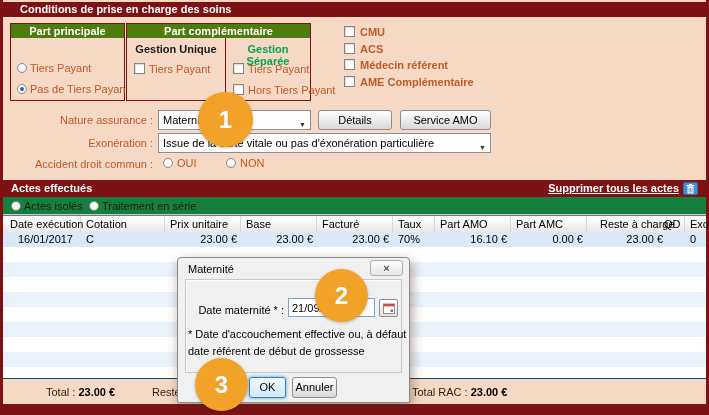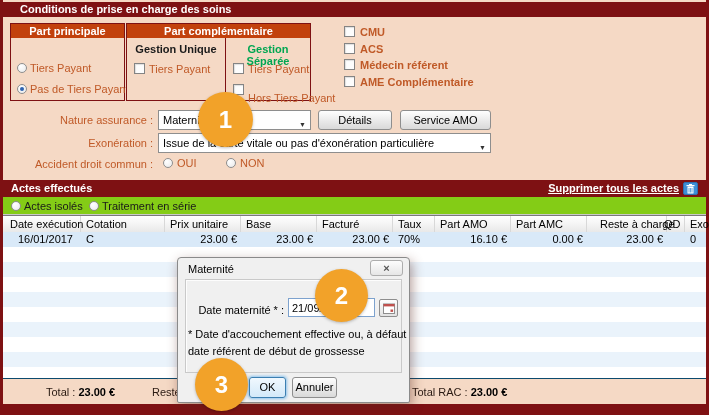--- a/index.html
+++ b/index.html
@@ -18,7 +18,7 @@
   .panel{position:absolute;border:1px solid #7E1113;background:#F5D9C5;box-sizing:border-box;}
   .panel-pp{left:10px;top:23px;width:115px;height:78px;}
   .panel-pc{left:126px;top:23px;width:185px;height:78px;}
-  .panel-hd{height:14px;background:#c2410c;color:#fff;font-weight:bold;text-align:center;line-height:14px;}
+  .panel-hd{height:14px;background:#4d7c0f;color:#fff;font-weight:bold;text-align:center;line-height:14px;}
   .pc-divider{position:absolute;left:98px;top:14px;bottom:0;width:1px;background:#7E1113;}
   .subhead{position:absolute;top:19px;font-weight:bold;text-align:center;}
   .subhead.gu{left:0;width:98px;color:#1a1a1a;}

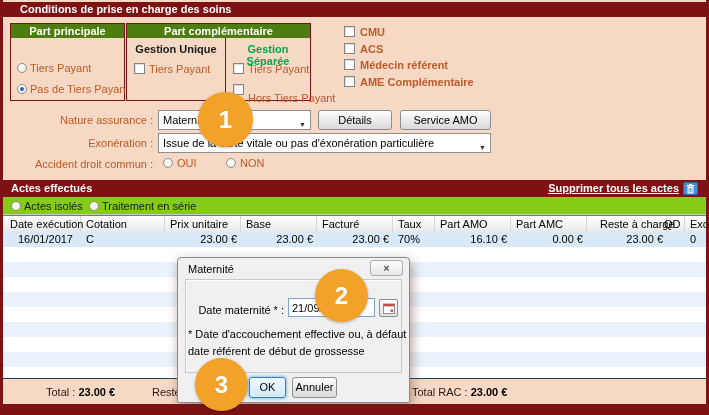--- a/index.html
+++ b/index.html
@@ -127,7 +127,7 @@
     <div class="checkbox" style="left:106px;top:39px;"></div>
     <span class="lbl brown" style="left:121px;top:39px;">Tiers Payant</span>
     <div class="checkbox" style="left:106px;top:60px;"></div>
-    <span class="lbl brown" style="left:121px;top:68px;">Hors Tiers Payant</span>
+    <span class="lbl brown" style="left:121px;top:60px;">Hors Tiers Payant</span>
   </div>
 
   <div class="checkbox" style="left:344px;top:26px;"></div>

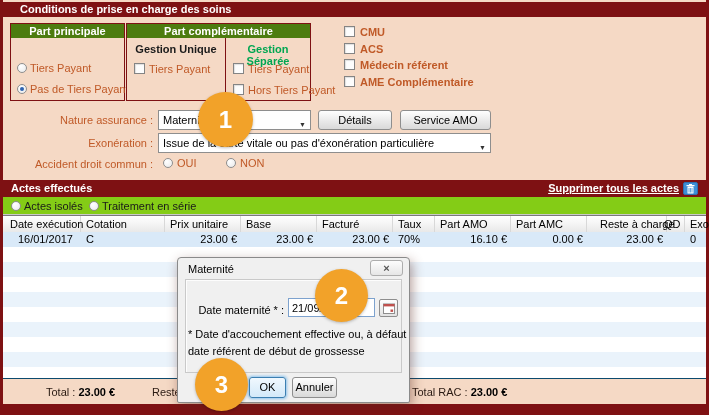--- a/index.html
+++ b/index.html
@@ -49,7 +49,7 @@
   .trash-btn{position:absolute;right:8px;top:2px;width:15px;height:13px;background:#3E8FD6;border:1px solid #2F6FB0;
              border-radius:2px;box-sizing:border-box;display:flex;align-items:center;justify-content:center;}
 
-  .mode-strip{position:absolute;left:3px;top:197px;width:703px;height:18px;background:#84cc16;border-bottom:1px solid #c9c9c9;box-sizing:border-box;}
+  .mode-strip{position:absolute;left:3px;top:197px;width:703px;height:18px;background:#15803d;border-bottom:1px solid #c9c9c9;box-sizing:border-box;}
 
   .grid-head{position:absolute;left:3px;top:215px;width:703px;height:17px;border-top:1px solid #7a7a7a;
              background:linear-gradient(#ffffff,#f2f2f2 60%,#e8e8e8);box-sizing:border-box;}

